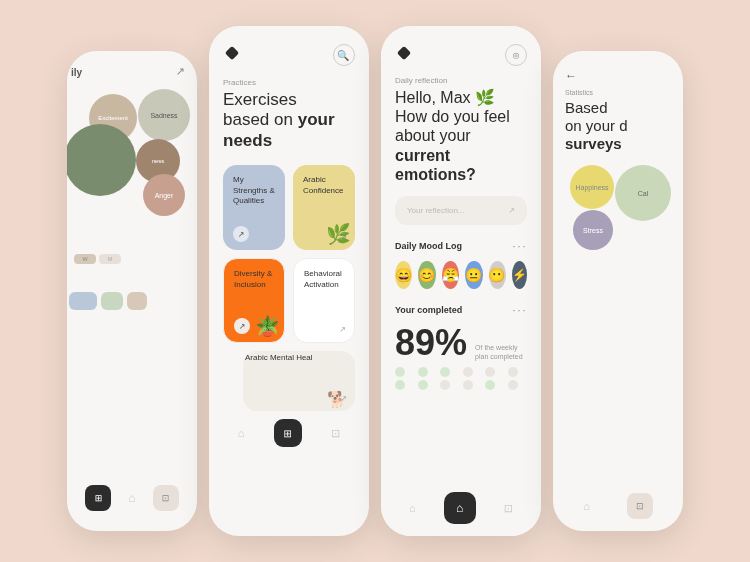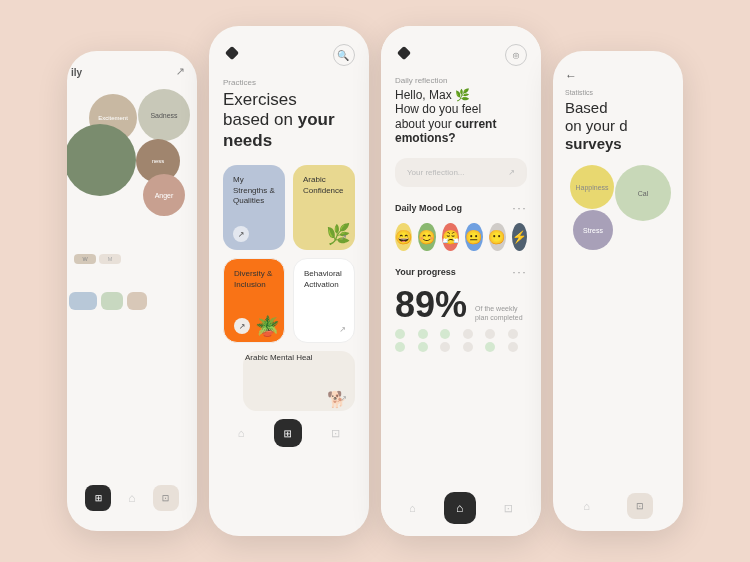--- a/index.html
+++ b/index.html
@@ -194,7 +194,7 @@
       margin-bottom: 3px;
     }
     .phone3-title {
-      font-size: 12px;
+      font-size: 16px;
       font-weight: 400;
       color: #2c2c2c;
       line-height: 1.2;

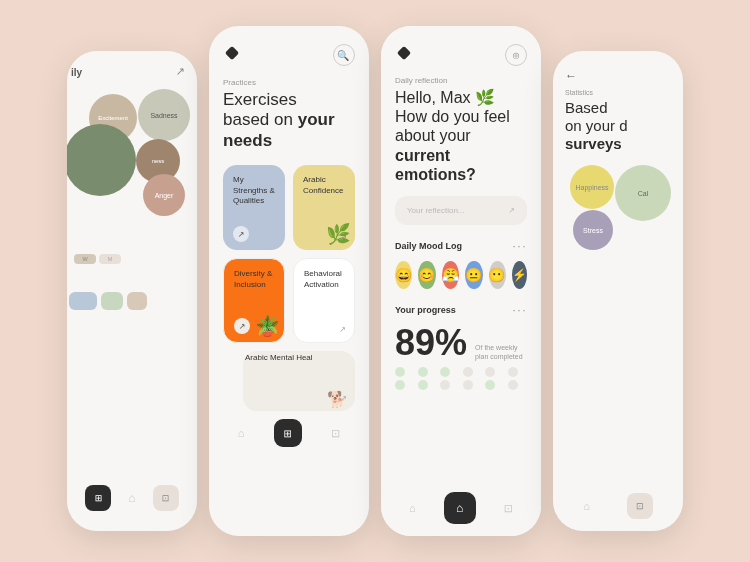--- a/index.html
+++ b/index.html
@@ -528,7 +528,7 @@
 
       <div class="progress-section">
         <div class="section-header">
-          <span class="section-title">Your progress</span>
+          <span class="section-title">Your completed</span>
           <span class="dots-menu">···</span>
         </div>
         <div class="progress-row">

